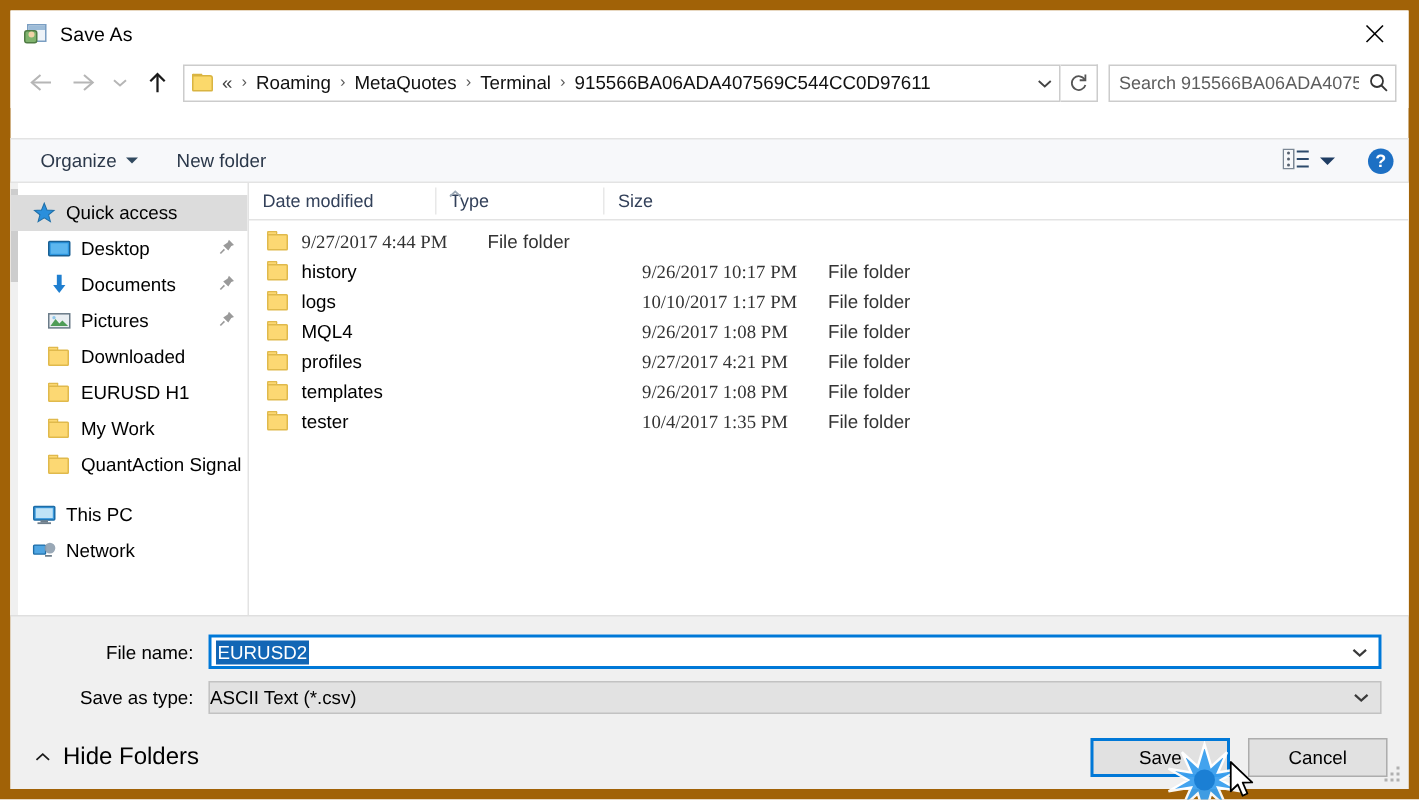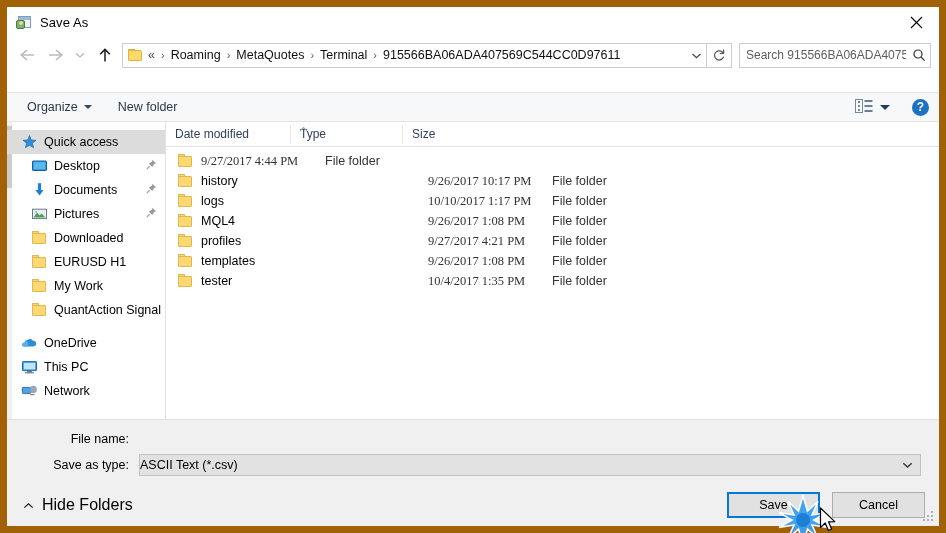--- a/index.html
+++ b/index.html
@@ -710,15 +710,6 @@
 
       <div class="sb-gap"></div>
 
-      <div class="sb-item root">
-        <span class="sb-ico">
-          <svg width="17" height="16" viewBox="0 0 17 16">
-              <path d="M4 11.6 C1.8 11.6 1 10.4 1.3 9.2 C1.6 8.1 2.8 7.6 3.6 7.8 C3.6 5.8 5.4 4.6 7 5 C8 3.4 10.6 3.6 11.4 5.4 C13.6 5.2 15.4 6.8 15.2 8.8 C15.1 10.6 13.6 11.6 12 11.6 Z" fill="#2b8fd8"></path>
-              <path d="M4 11.6 C1.8 11.6 1 10.4 1.3 9.2 C1.6 8.1 2.8 7.6 3.6 7.8 C3.9 6.6 5 5.9 6 6 C6.6 7 7 8.4 7 9.6 C7 10.4 6.8 11.2 6.4 11.6 Z" fill="#55b0e8"></path>
-            </svg>
-        </span>
-        <span class="sb-label">OneDrive</span>
-      </div>
 
       <div class="sb-item root">
         <span class="sb-ico">

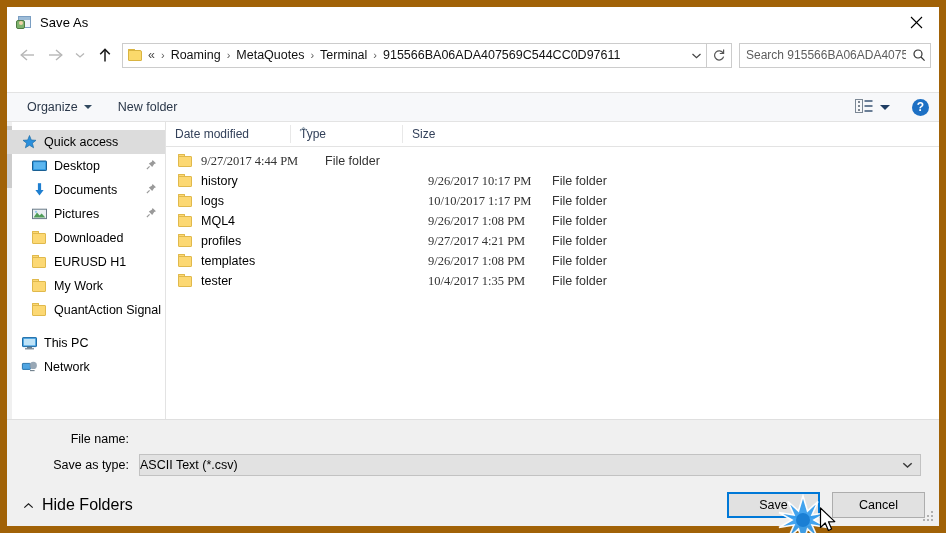--- a/index.html
+++ b/index.html
@@ -824,6 +824,14 @@
   <div class="formarea">
     <div class="formrow">
       <div class="formlabel">File name:</div>
+      <div class="combo focused">
+        <span class="combo-val selected">EURUSD2</span>
+        <span class="combo-arrow">
+          <svg width="11" height="8" viewBox="0 0 11 8">
+              <path d="M1.3 2.2 L5.5 6 L9.7 2.2" fill="none" stroke="#3a3a3a" stroke-width="1.5"></path>
+            </svg>
+        </span>
+      </div>
     </div>
     <div class="formrow">
       <div class="formlabel">Save as type:</div>

